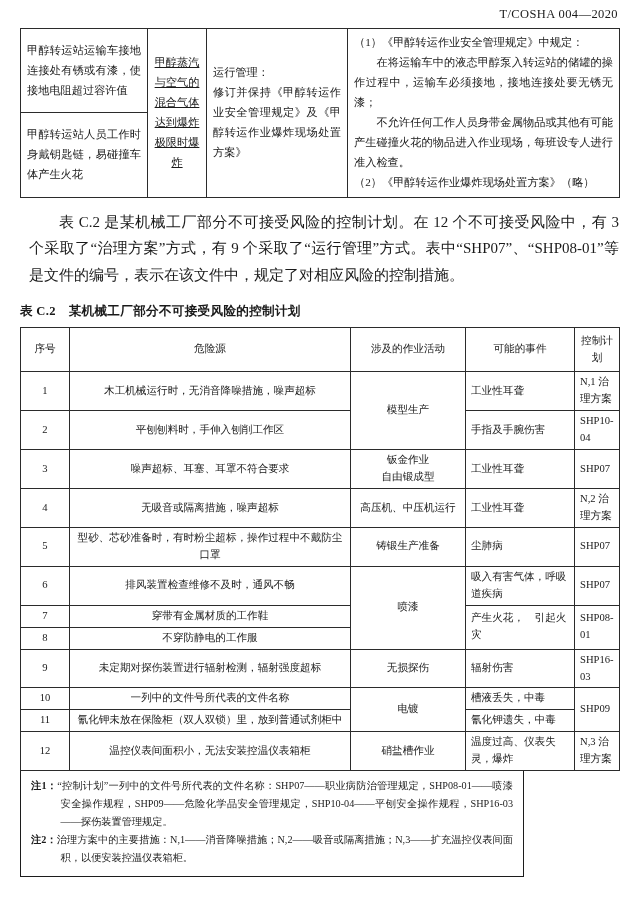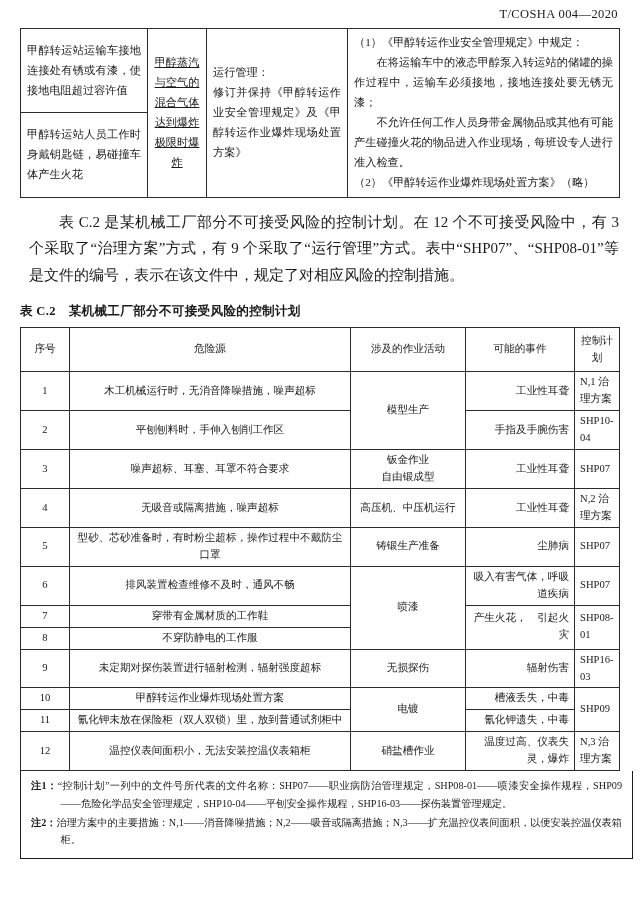--- a/index.html
+++ b/index.html
@@ -99,7 +99,7 @@
   .col-no   { width: 40px;  text-align: center; }
   .col-haz  { width: 272px; text-align: center; }
   .col-act  { width: 106px; text-align: center; }
-  .col-evt  { width: 100px; text-align: right; }
+  .col-evt  { width: 100px; }
   .col-plan { width: auto; }
   .main-table thead td { text-align: center; padding: 5px 4px; }
 

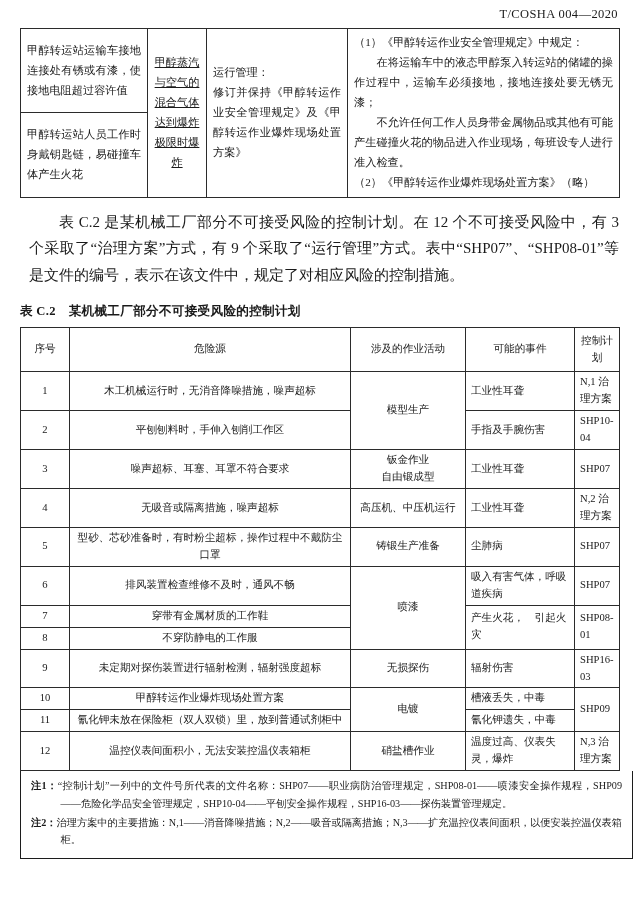--- a/index.html
+++ b/index.html
@@ -240,7 +240,7 @@
 
       <tr>
         <td class="col-no">10</td>
-        <td class="col-haz">甲醇转运作业爆炸现场处置方案</td>
+        <td class="col-haz">一列中的文件号所代表的文件名称</td>
         <td class="col-act" rowspan="2">电镀</td>
         <td class="col-evt">槽液丢失，中毒</td>
         <td class="col-plan" rowspan="2">SHP09</td>

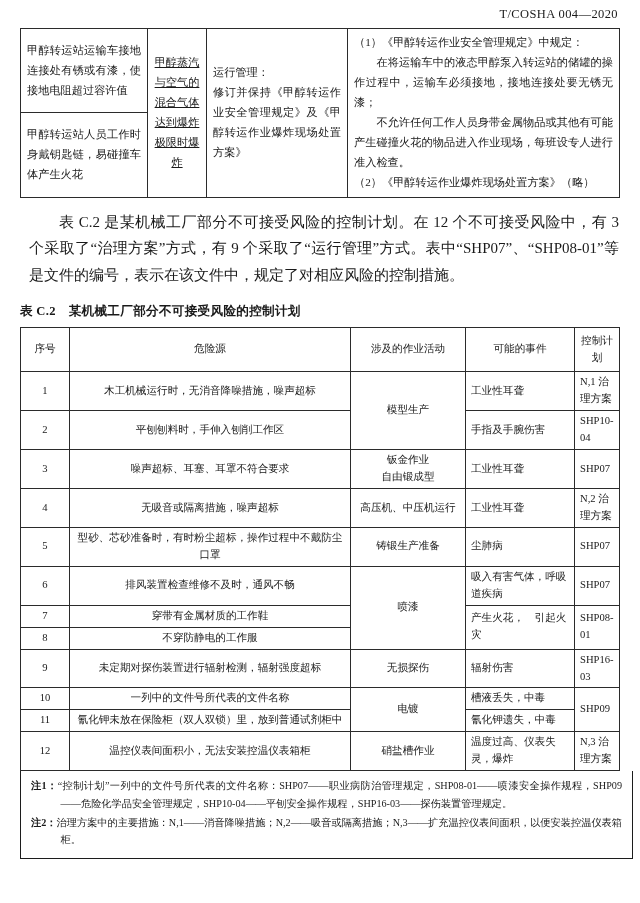--- a/index.html
+++ b/index.html
@@ -107,7 +107,7 @@
   .notes {
     border: 1.6px solid #1c1c1c;
     border-top: none;
-    width: 613px;
+    width: 504px;
     box-sizing: border-box;
     padding: 6px 10px 8px 10px;
   }

